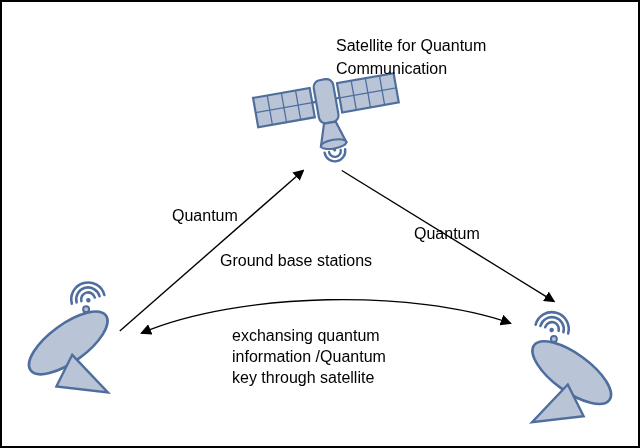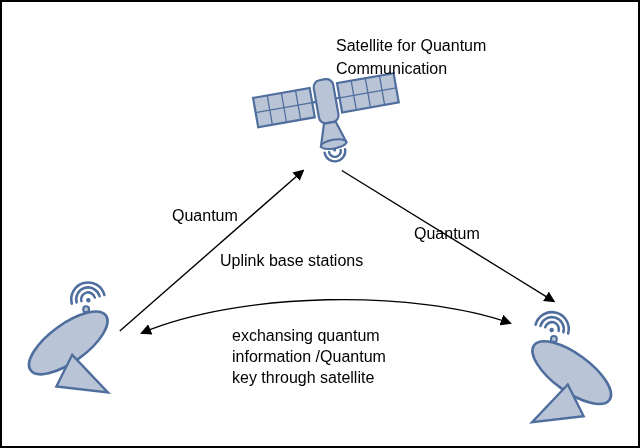--- a/index.html
+++ b/index.html
@@ -104,7 +104,7 @@
 
   <div class="label" style="left:412px;top:221px;">Quantum</div>
 
-  <div class="label center" style="left:218px;top:248px;width:200px;">Uplink base stations</div>
+  <div class="label center" style="left:218px;top:248px;width:200px;">Ground base stations</div>
 
   <div class="label center" style="left:230px;top:323px;width:184px;line-height:21px;">exchansing quantum
 information /Quantum

